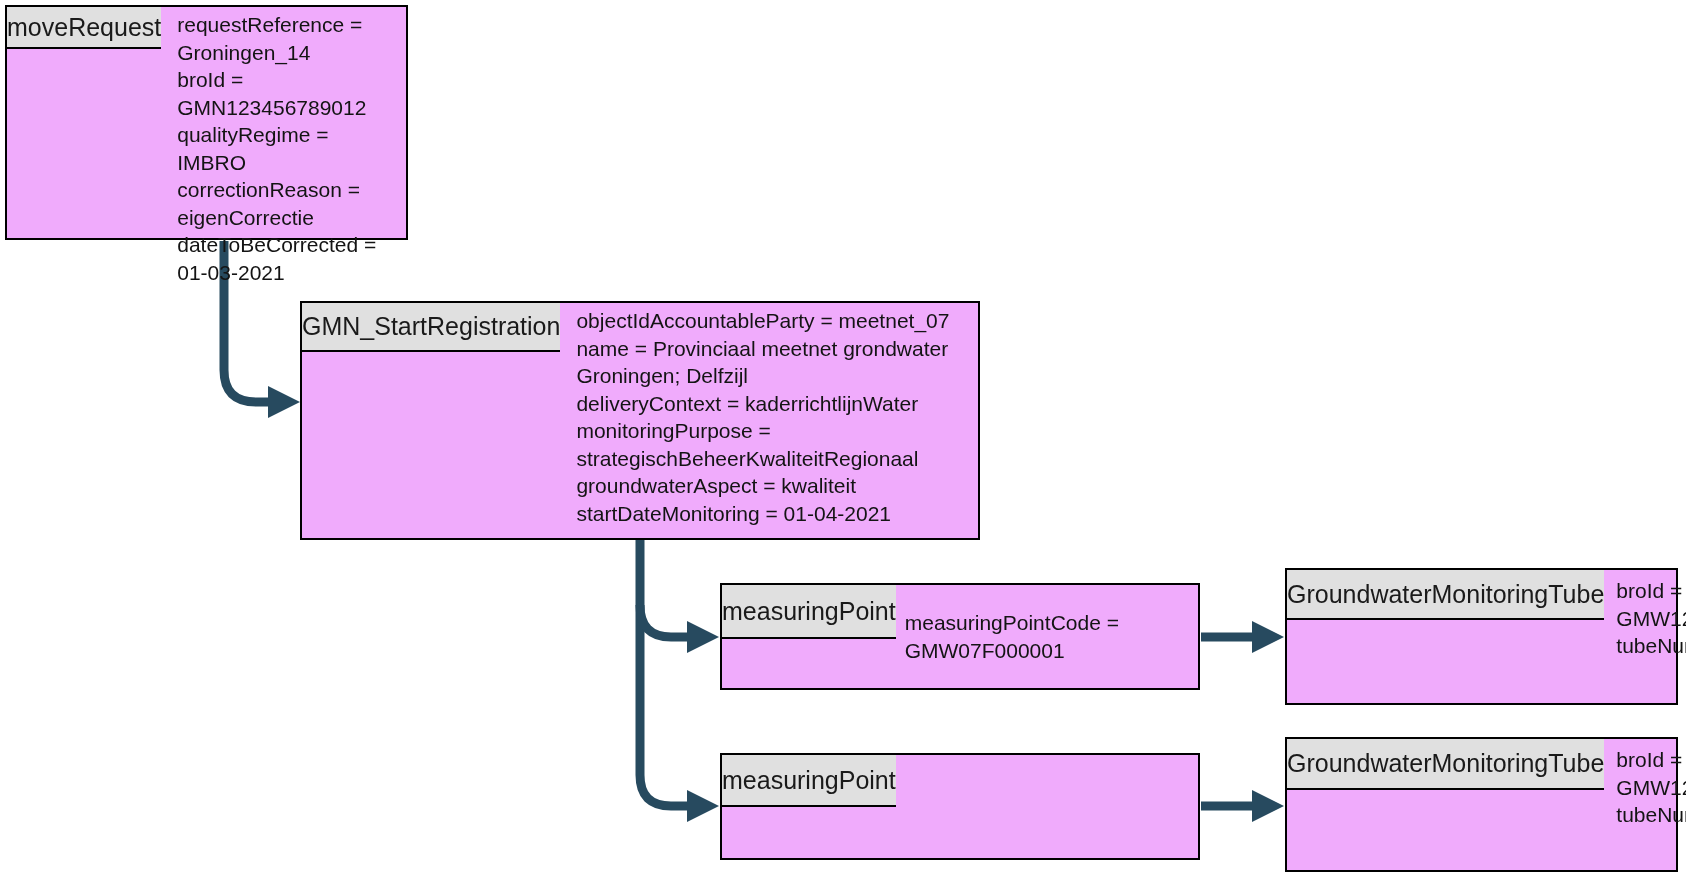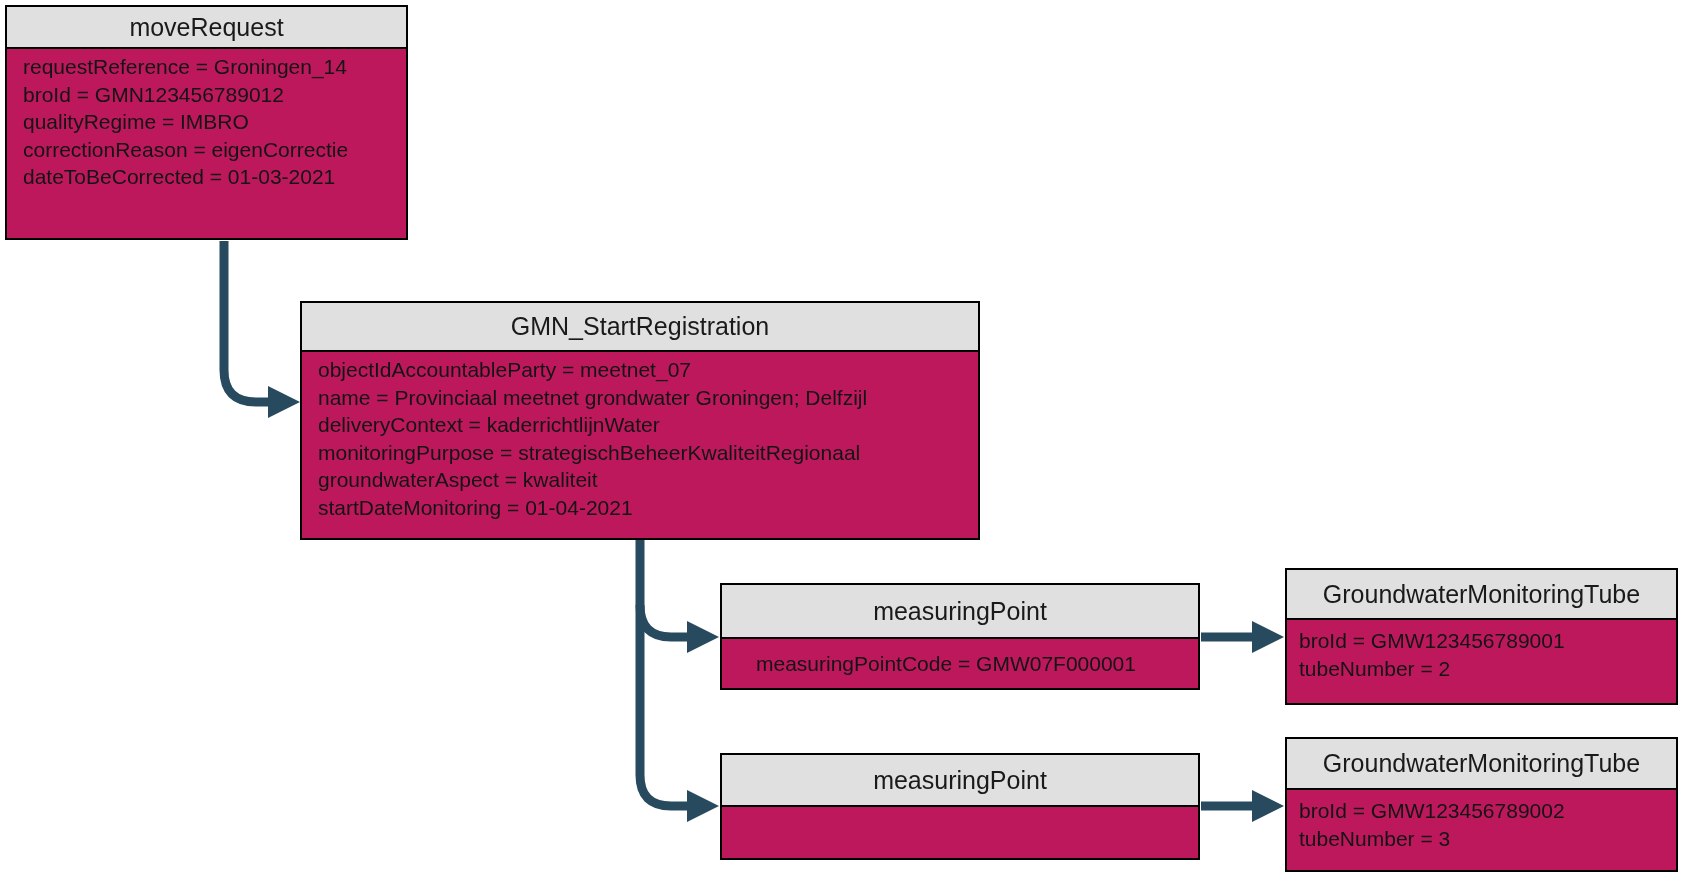--- a/index.html
+++ b/index.html
@@ -15,10 +15,10 @@
   .edge-line { fill: none; stroke-width: 9px; }
   .node {
     position: absolute;
-    background: #be185d;
+    background: #f0abfc;
     border: 2px solid var(--border, #000);
     display: flex;
-    flex-direction: column;
+    flex-direction: row;
     z-index: 2;
   }
   .node-header {

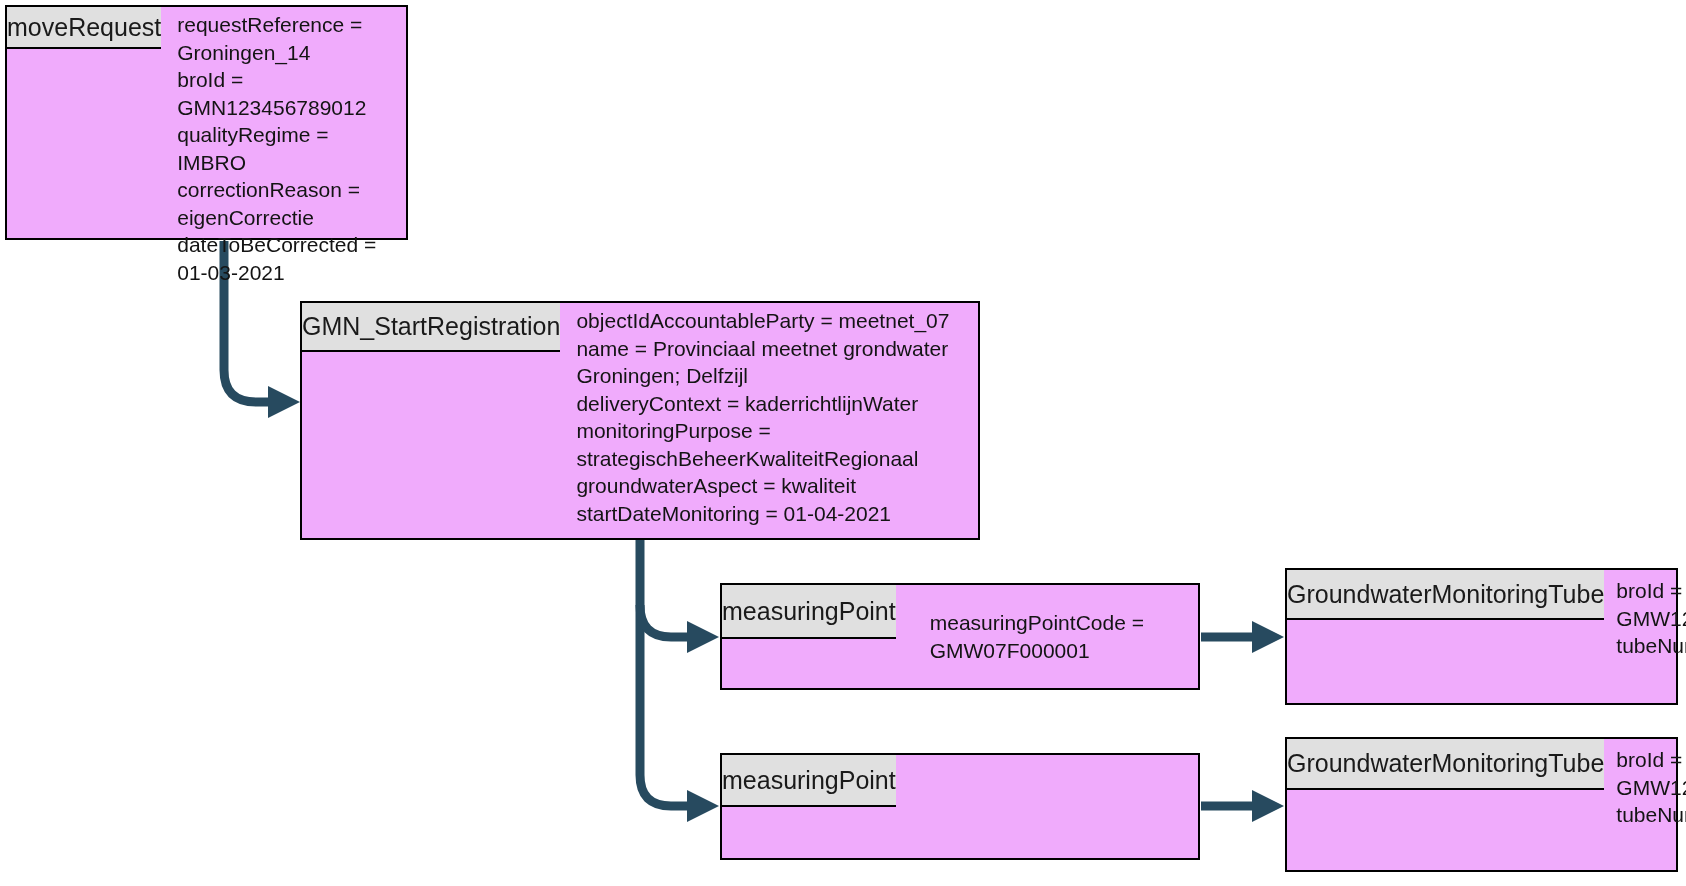--- a/index.html
+++ b/index.html
@@ -38,7 +38,7 @@
     line-height: 27.5px;
     color: #141414;
   }
-  .node-body.center { display: flex; align-items: center; padding: 0 9px; margin-left: 25px; }
+  .node-body.center { display: flex; align-items: center; padding: 0 9px; }
 </style>
 </head>
 <body>

